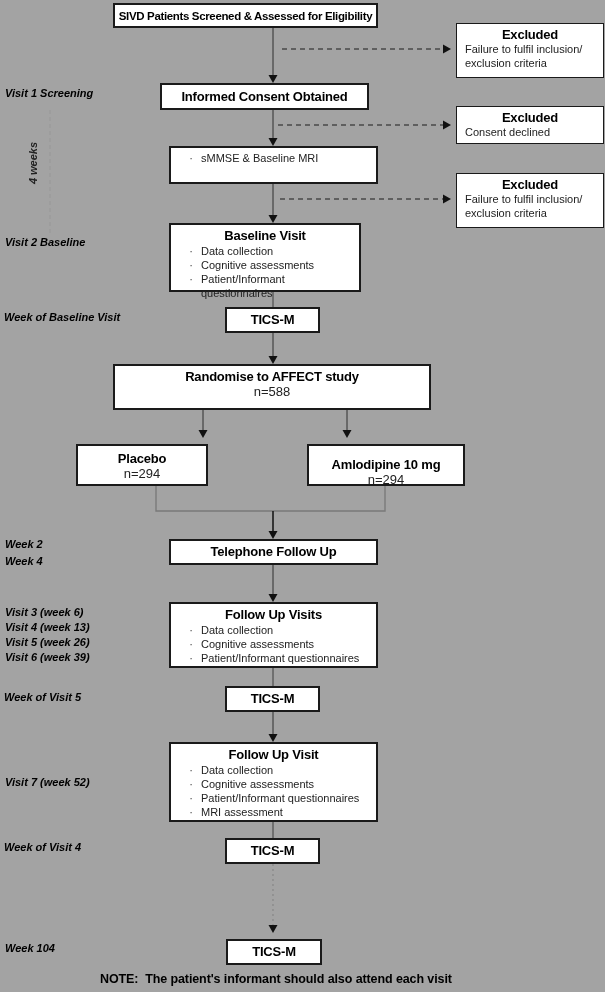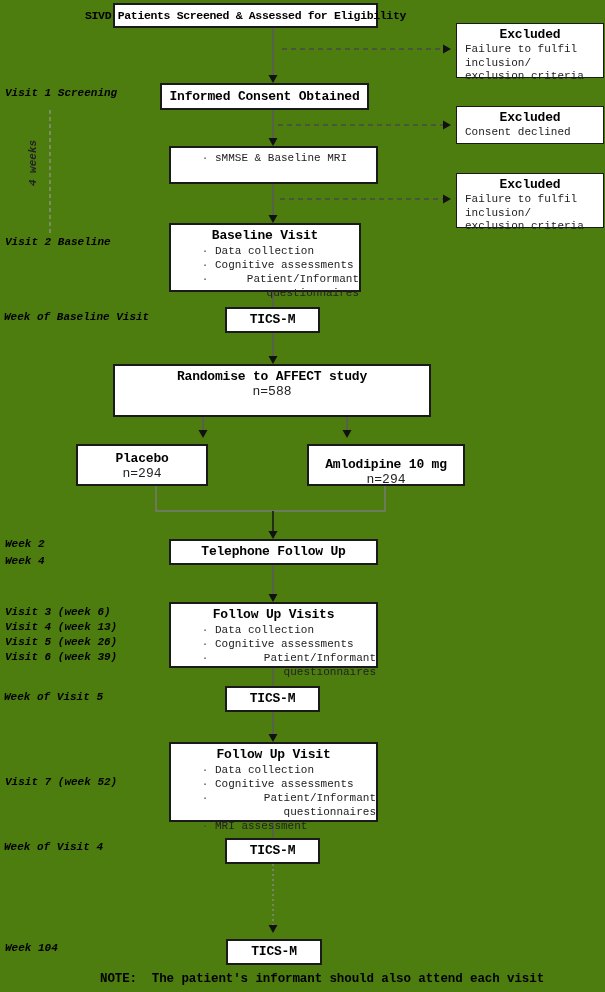--- a/index.html
+++ b/index.html
@@ -4,8 +4,8 @@
 <style>
   *{margin:0;padding:0;box-sizing:border-box}
   html,body{background:#ffffff}
-  .stage{position:relative;width:605px;height:992px;background:#4d7c0f;
-         font-family:Liberation Mono, monospace;overflow:hidden}
+  .stage{position:relative;width:605px;height:992px;background:#a3a3a3;
+         font-family:Liberation Sans, sans-serif;overflow:hidden}
   .wires{position:absolute;left:0;top:0;width:605px;height:992px}
   .box{position:absolute;background:#ffffff;border:2px solid #1a1a1a}
   .center{display:flex;align-items:center;justify-content:center}

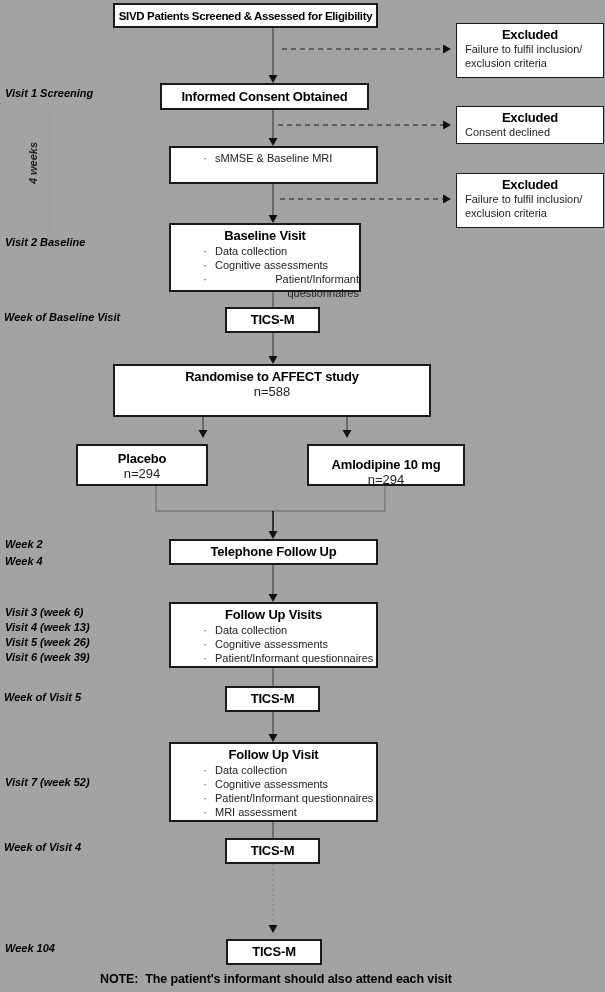--- a/index.html
+++ b/index.html
@@ -14,7 +14,7 @@
       color:#000;line-height:16px;white-space:nowrap}
   .squeeze{font-size:11.5px;letter-spacing:-0.35px}
   .sub{font-size:13px;text-align:center;color:#222;line-height:13px}
-  .brow{display:flex;font-size:11px;color:#222;line-height:14px;padding-left:24px;text-align:right}
+  .brow{display:flex;font-size:11px;color:#222;line-height:14px;padding-left:10px;text-align:left}
   .bdot{width:20px;text-align:center;color:#444;flex:0 0 20px}
   .bdot::before{content:"·"}
   .ex-line{font-size:11px;color:#222;line-height:13.5px;padding-left:8px;text-align:left}

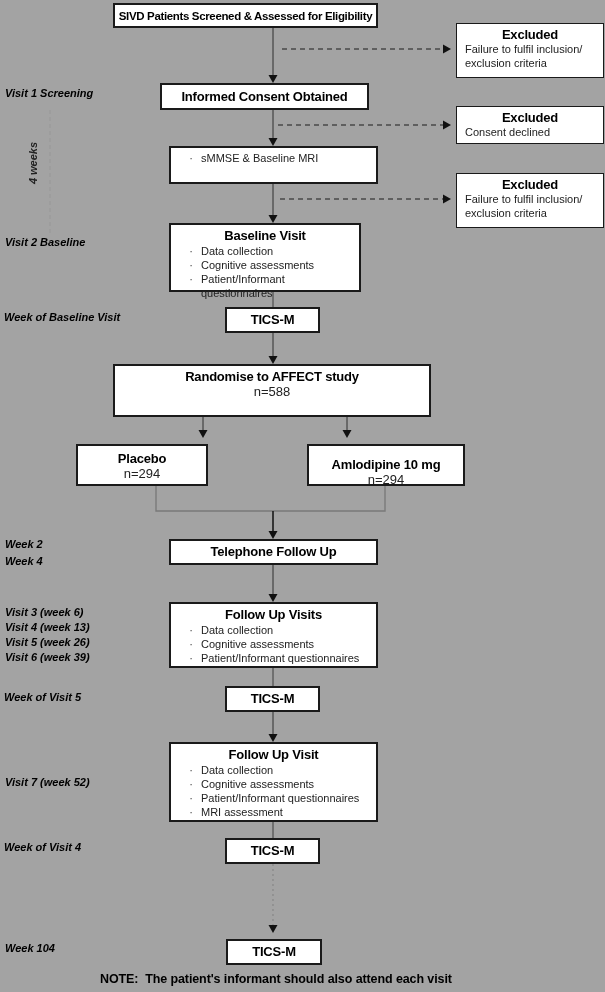--- a/index.html
+++ b/index.html
@@ -115,7 +115,7 @@
     <div class="bt">TICS-M</div>
   </div>
 
-  <div class="box pad" style="left:113px;top:364px;width:318px;height:53px">
+  <div class="box pad" style="left:113px;top:364px;width:318px;height:46px">
     <div class="bt">Randomise to AFFECT study</div>
     <div class="sub">n=588</div>
   </div>

